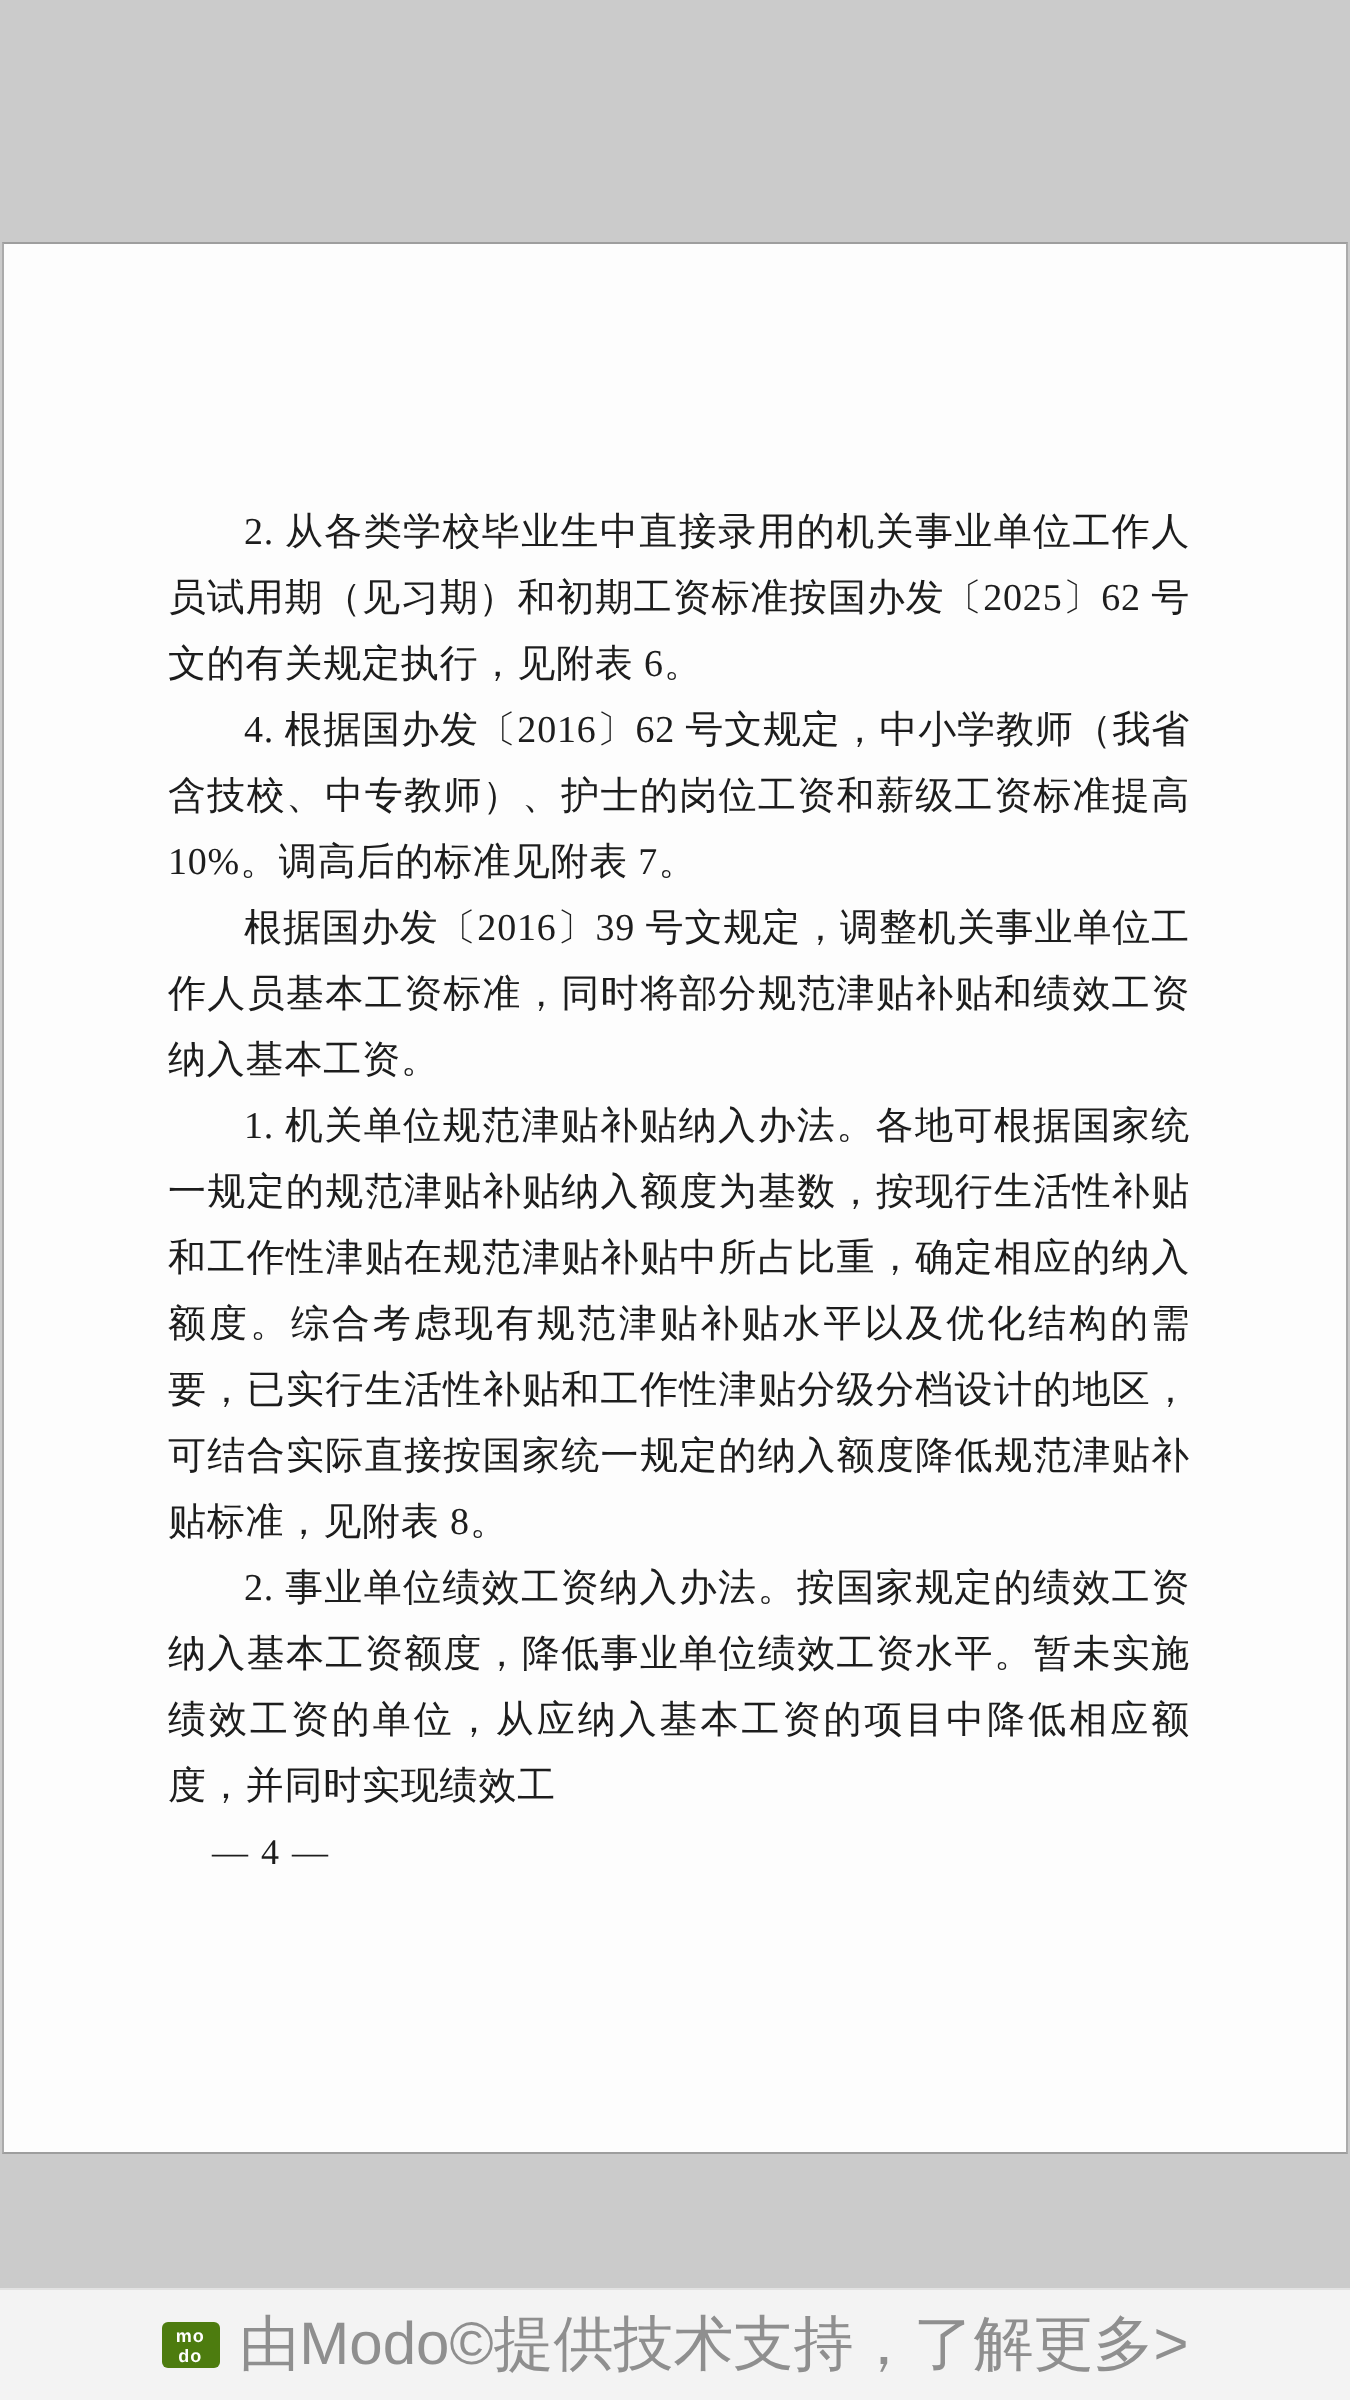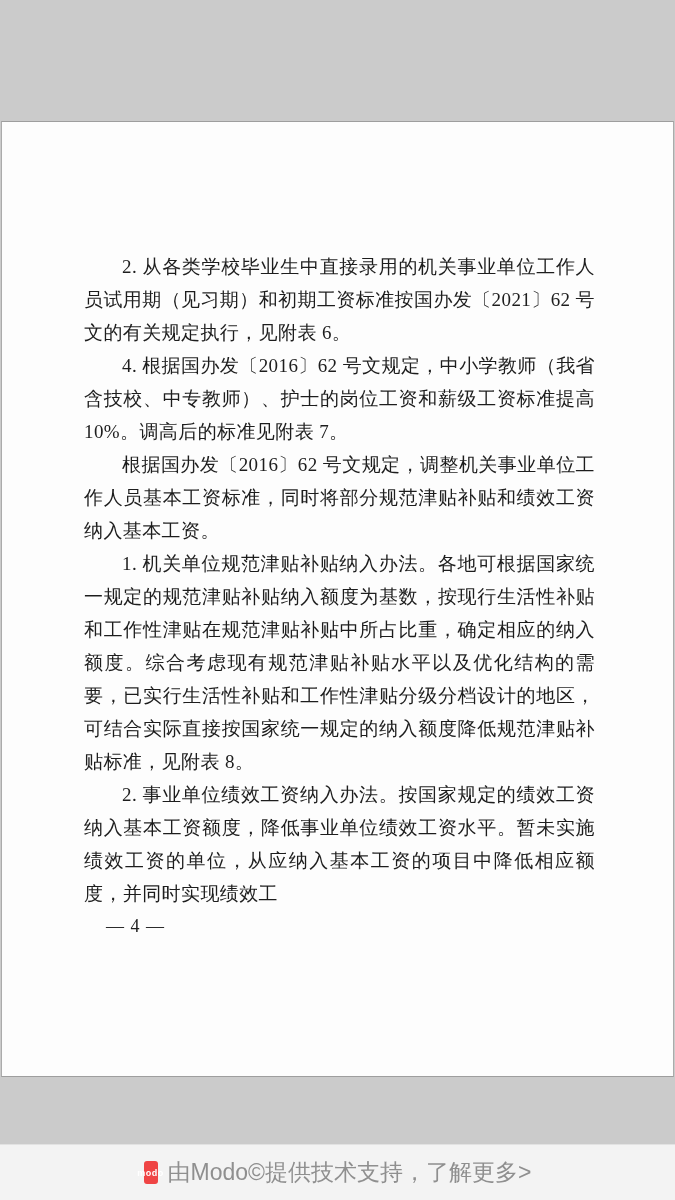--- a/index.html
+++ b/index.html
@@ -88,7 +88,7 @@
 <div class="viewport">
 
   <div class="document-page">
-    <p class="para">2. 从各类学校毕业生中直接录用的机关事业单位工作人员试用期（见习期）和初期工资标准按国办发〔2021〕62 号文的有关规定执行，见附表 6。</p>
+    <p class="para">2. 从各类学校毕业生中直接录用的机关事业单位工作人员试用期（见习期）和初期工资标准按国办发〔2025〕62 号文的有关规定执行，见附表 6。</p>
     <p class="para">4. 根据国办发〔2016〕62 号文规定，中小学教师（我省含技校、中专教师）、护士的岗位工资和薪级工资标准提高 10%。调高后的标准见附表 7。</p>
     <p class="para">根据国办发〔2016〕62 号文规定，调整机关事业单位工作人员基本工资标准，同时将部分规范津贴补贴和绩效工资纳入基本工资。</p>
     <p class="para">1. 机关单位规范津贴补贴纳入办法。各地可根据国家统一规定的规范津贴补贴纳入额度为基数，按现行生活性补贴和工作性津贴在规范津贴补贴中所占比重，确定相应的纳入额度。综合考虑现有规范津贴补贴水平以及优化结构的需要，已实行生活性补贴和工作性津贴分级分档设计的地区，可结合实际直接按国家统一规定的纳入额度降低规范津贴补贴标准，见附表 8。</p>

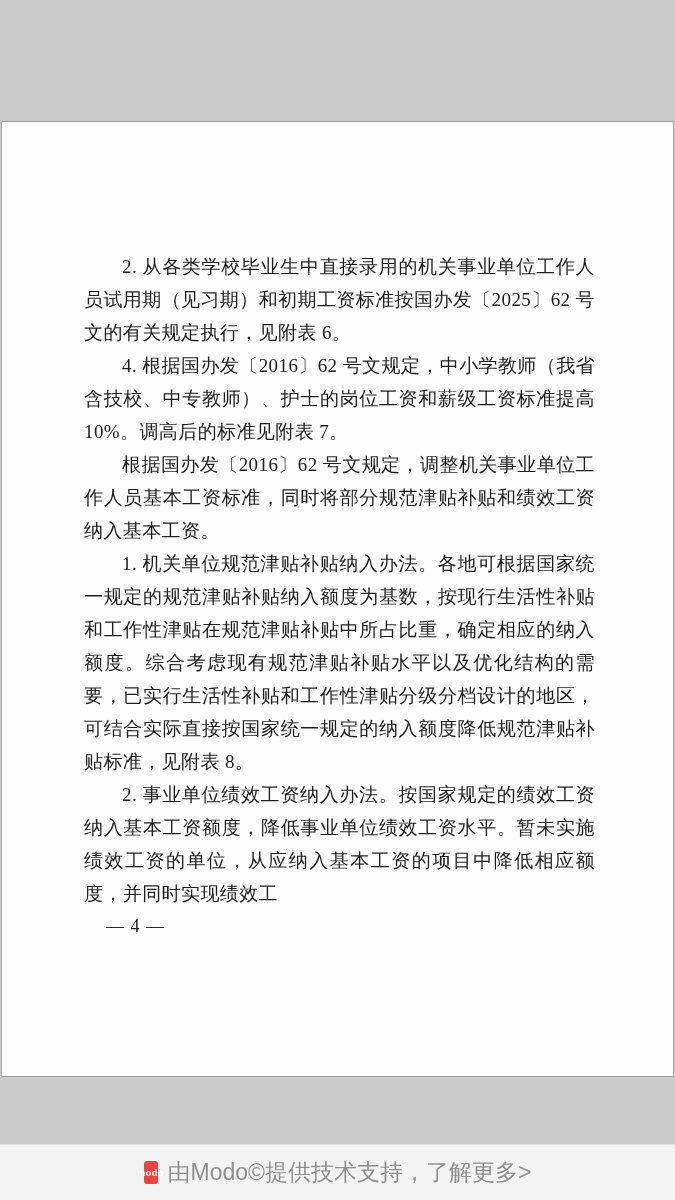--- a/index.html
+++ b/index.html
@@ -90,7 +90,7 @@
   <div class="document-page">
     <p class="para">2. 从各类学校毕业生中直接录用的机关事业单位工作人员试用期（见习期）和初期工资标准按国办发〔2025〕62 号文的有关规定执行，见附表 6。</p>
     <p class="para">4. 根据国办发〔2016〕62 号文规定，中小学教师（我省含技校、中专教师）、护士的岗位工资和薪级工资标准提高 10%。调高后的标准见附表 7。</p>
-    <p class="para">根据国办发〔2016〕62 号文规定，调整机关事业单位工作人员基本工资标准，同时将部分规范津贴补贴和绩效工资纳入基本工资。</p>
+    <p class="para">根据国办发〔2016〕39 号文规定，调整机关事业单位工作人员基本工资标准，同时将部分规范津贴补贴和绩效工资纳入基本工资。</p>
     <p class="para">1. 机关单位规范津贴补贴纳入办法。各地可根据国家统一规定的规范津贴补贴纳入额度为基数，按现行生活性补贴和工作性津贴在规范津贴补贴中所占比重，确定相应的纳入额度。综合考虑现有规范津贴补贴水平以及优化结构的需要，已实行生活性补贴和工作性津贴分级分档设计的地区，可结合实际直接按国家统一规定的纳入额度降低规范津贴补贴标准，见附表 8。</p>
     <p class="para">2. 事业单位绩效工资纳入办法。按国家规定的绩效工资纳入基本工资额度，降低事业单位绩效工资水平。暂未实施绩效工资的单位，从应纳入基本工资的项目中降低相应额度，并同时实现绩效工</p>
     <div class="page-number">— 4 —</div>

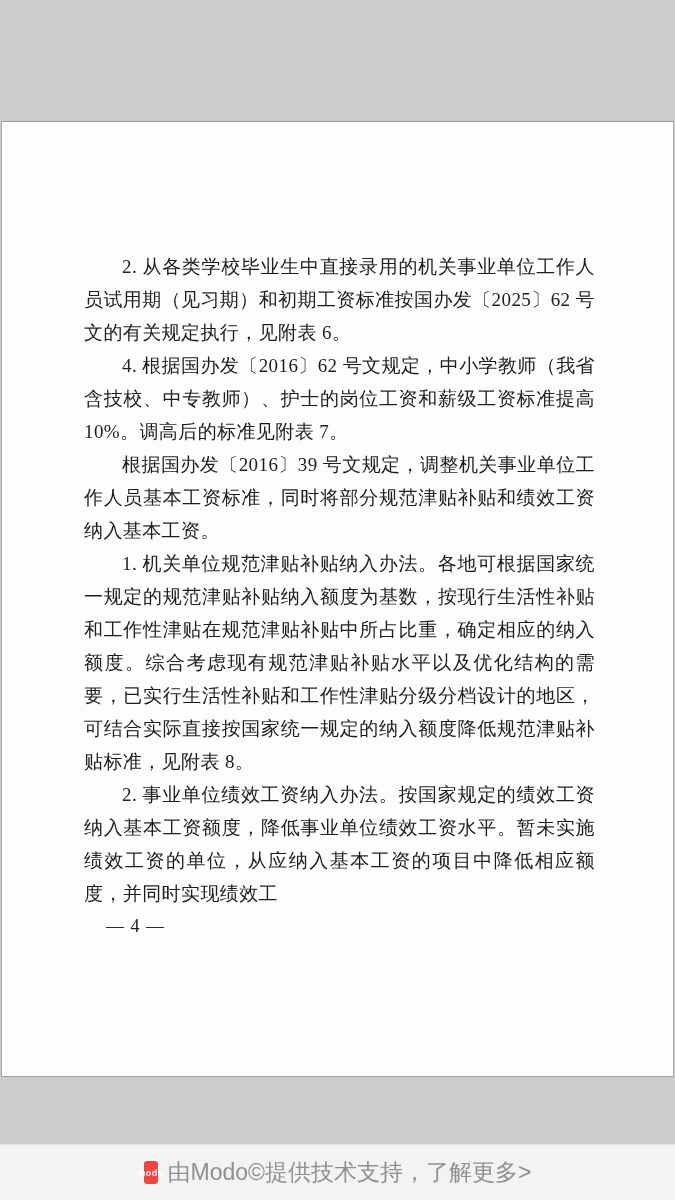--- a/index.html
+++ b/index.html
@@ -61,9 +61,9 @@
     font-family: "Liberation Sans", sans-serif;
   }
   .logo-box {
-    width: 14px;
+    width: 29px;
     height: 23px;
-    background: #ef4444;
+    background: #4d7c0f;
     border-radius: 3px;
     color: #ffffff;
     font-size: 9px;
@@ -71,7 +71,7 @@
     line-height: 10px;
     letter-spacing: 0.5px;
     display: flex;
-    flex-direction: row;
+    flex-direction: column;
     align-items: center;
     justify-content: center;
     flex: 0 0 auto;

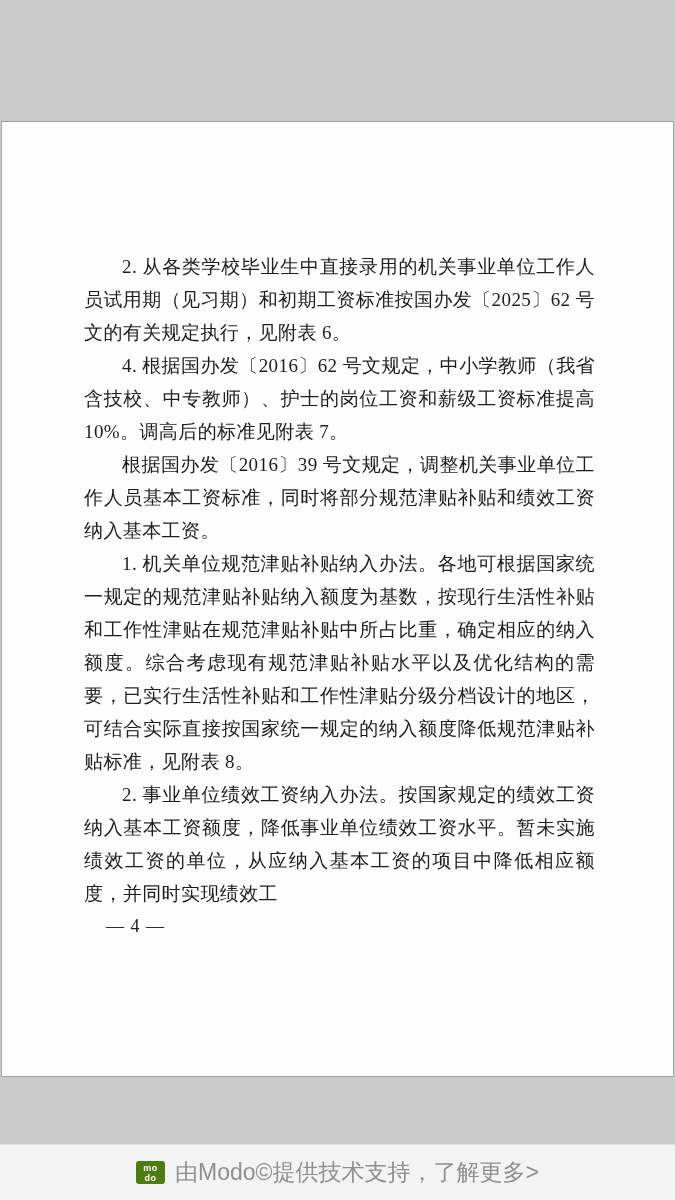--- a/index.html
+++ b/index.html
@@ -77,7 +77,7 @@
     flex: 0 0 auto;
   }
   .footer-text {
-    font-size: 23px;
+    font-size: 30px;
     color: #8f8f8f;
     white-space: nowrap;
   }

